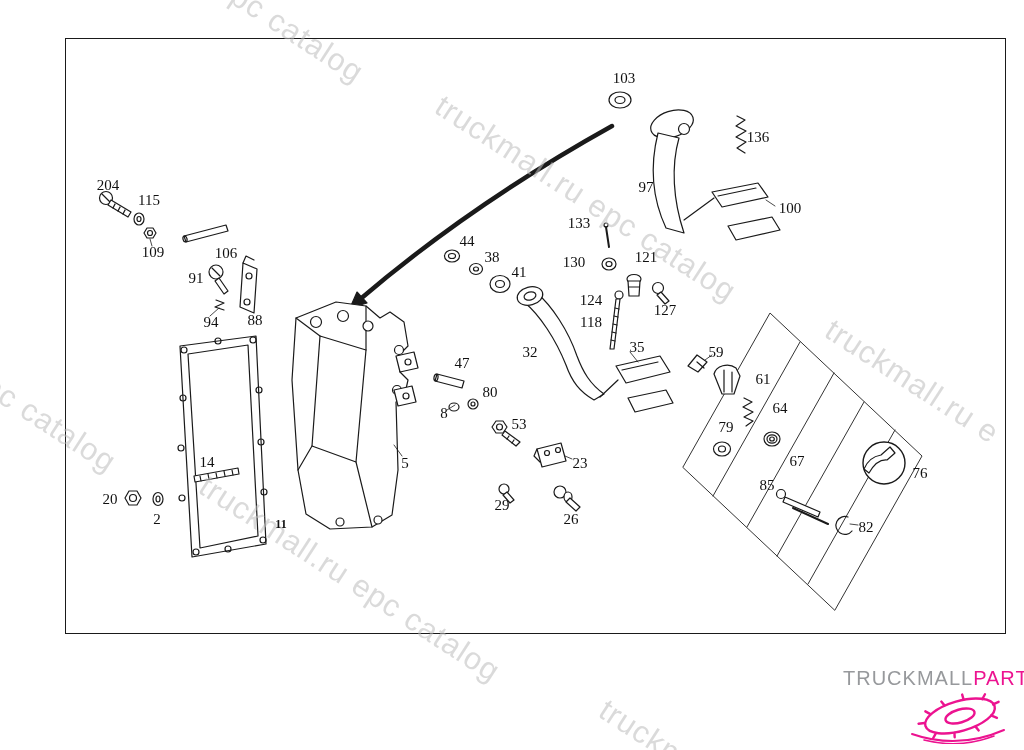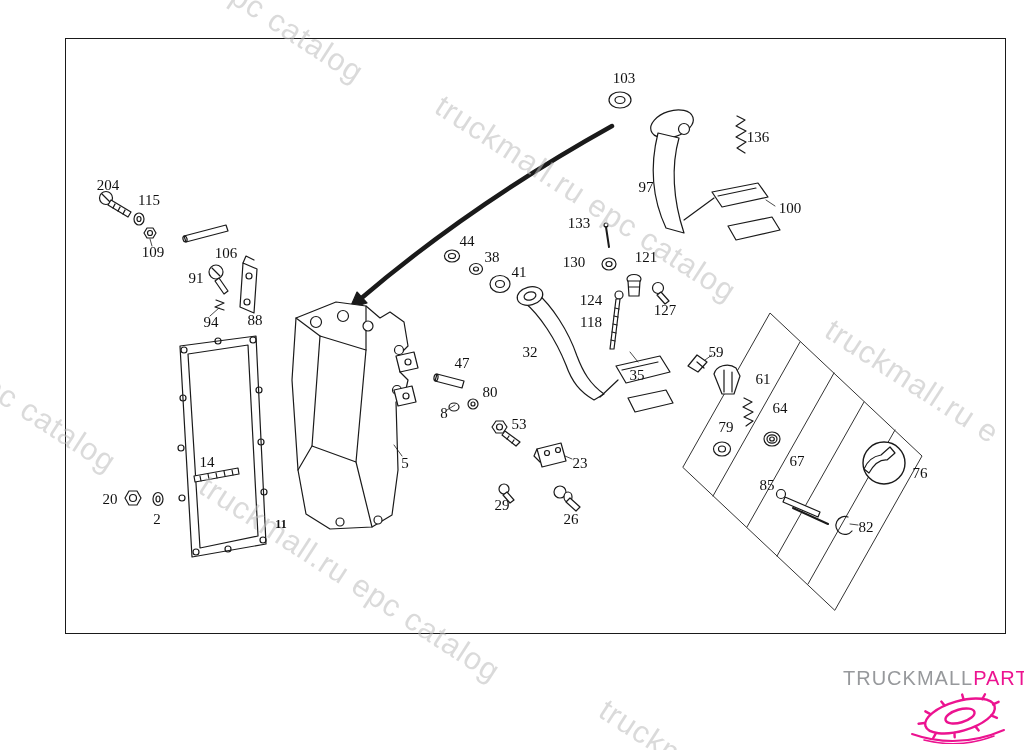--- a/index.html
+++ b/index.html
@@ -322,7 +322,7 @@
       <span class="part-label" style="left: 591px; top: 322px;">118</span>
       <span class="part-label" style="left: 665px; top: 310px;">127</span>
       <span class="part-label" style="left: 530px; top: 352px;">32</span>
-      <span class="part-label" style="left: 637px; top: 347px; margin-top: 28px;">35</span>
+      <span class="part-label" style="left: 637px; top: 347px;">35</span>
       <span class="part-label" style="left: 462px; top: 363px;">47</span>
       <span class="part-label" style="left: 490px; top: 392px;">80</span>
       <span class="part-label" style="left: 444px; top: 413px;">8</span>

